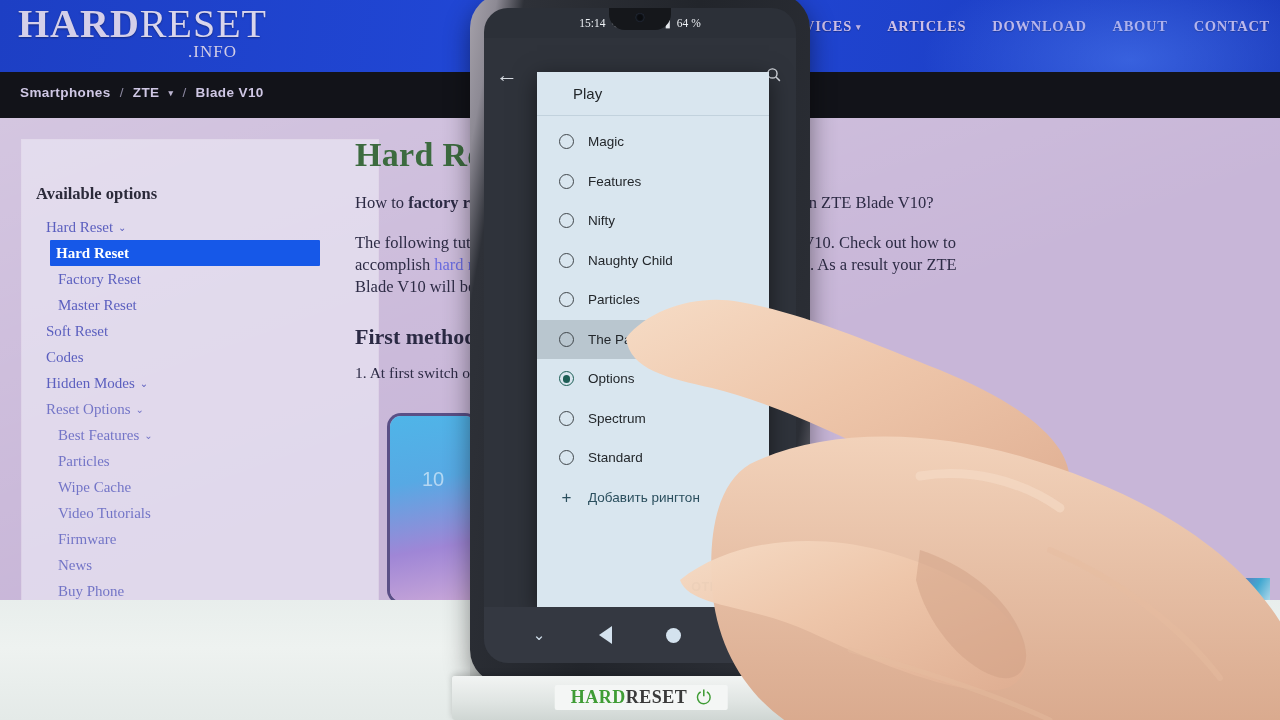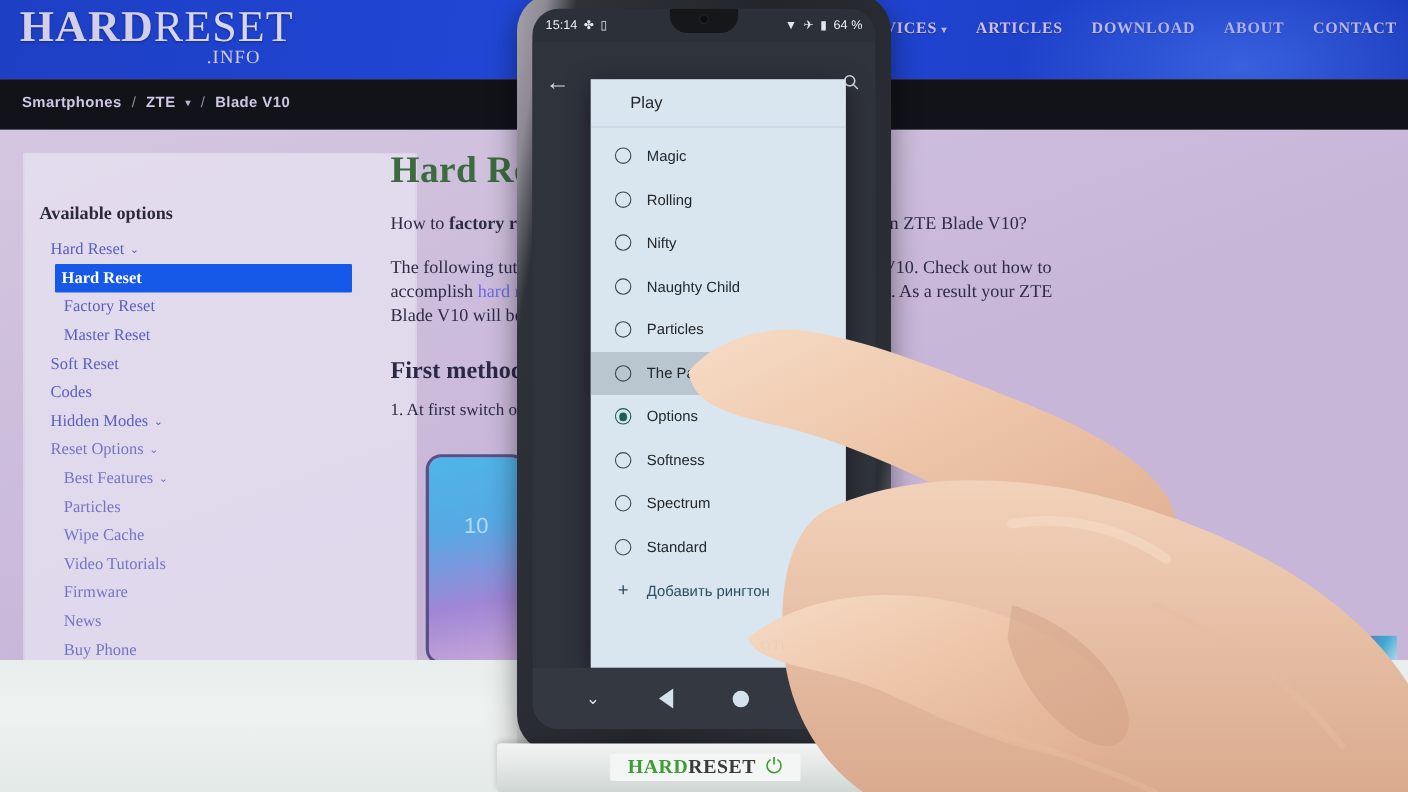--- a/index.html
+++ b/index.html
@@ -170,10 +170,10 @@
   }
   .statusbar{
     position:absolute; left:0; top:0; width:312px; height:30px;
-    display:flex; align-items:center; justify-content:space-between;
+    display:flex; align-items:center; justify-content:center;
     padding:0 12px; z-index:5;
     color:#eef1f5; font-size:11.5px;
-    font-family:Liberation Sans, sans-serif;
+    font-family:Liberation Serif, serif;
   }
   .sb-left, .sb-right{ display:flex; align-items:center; gap:6px; }
   .sb-icon{ font-size:11px; line-height:1; opacity:.95; }

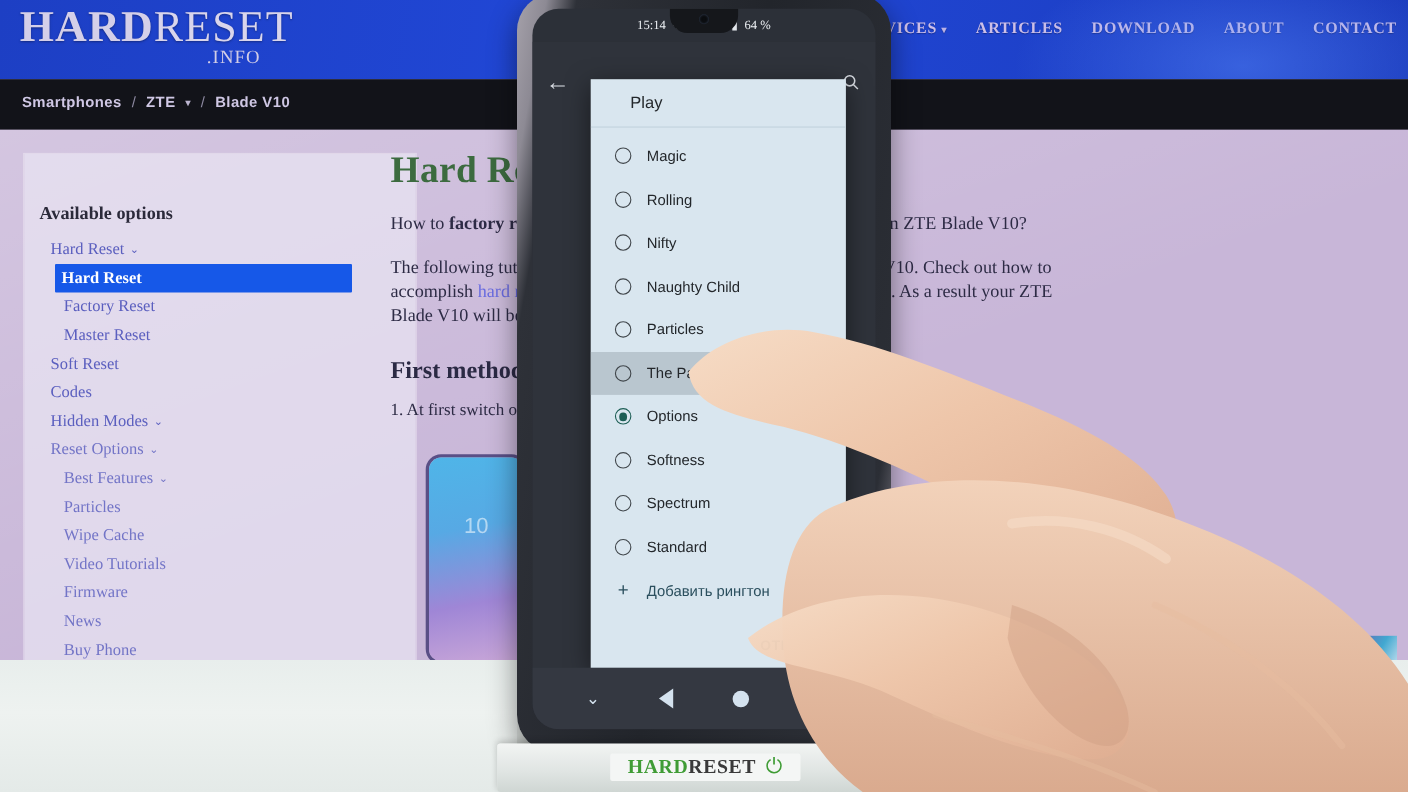--- a/index.html
+++ b/index.html
@@ -441,7 +441,7 @@
           </div>
           <div class="dlg-row">
             <span class="radio"></span>
-            <span>Rolling</span>
+            <span>Features</span>
           </div>
           <div class="dlg-row">
             <span class="radio"></span>

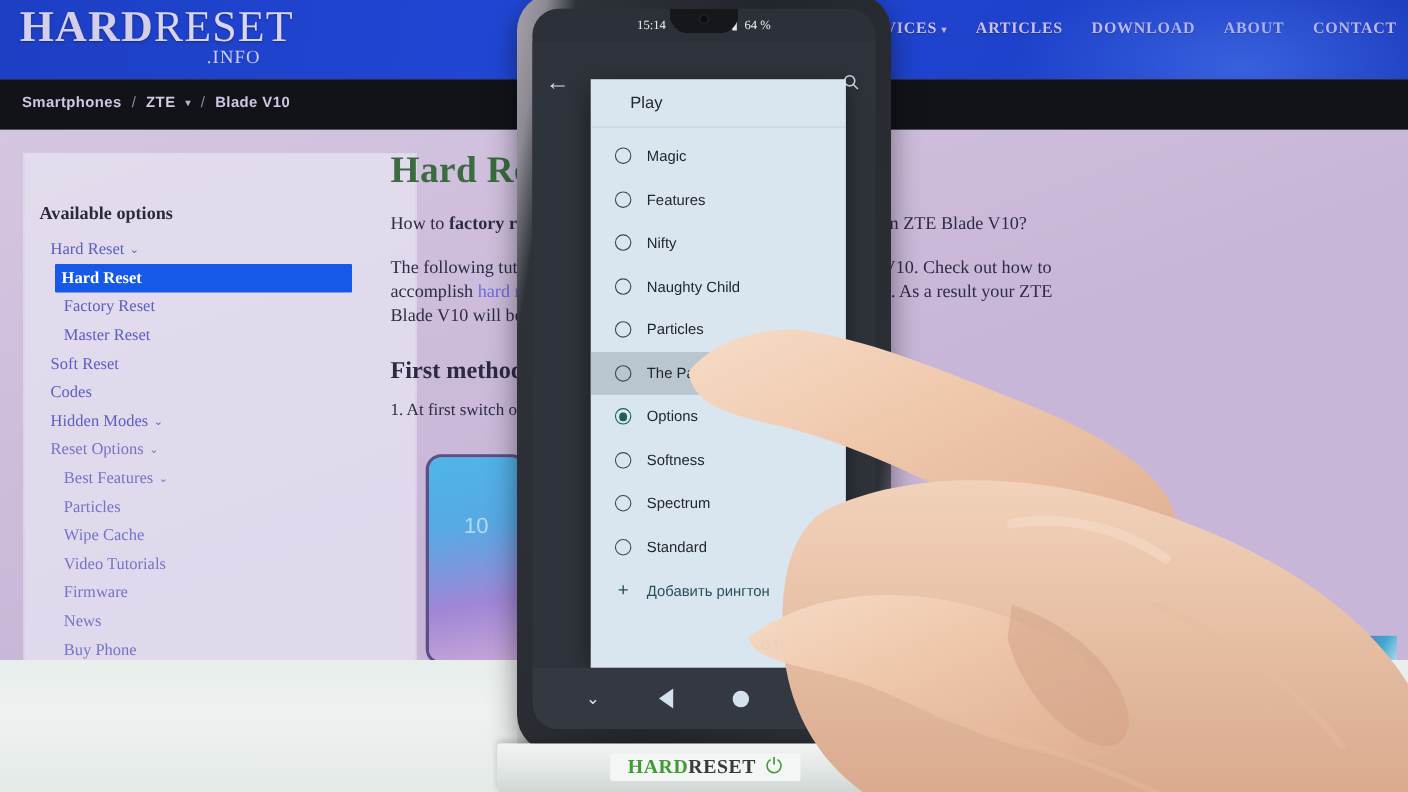--- a/index.html
+++ b/index.html
@@ -462,10 +462,6 @@
           <div class="dlg-row">
             <span class="radio sel"></span>
             <span>Options</span>
-          </div>
-          <div class="dlg-row">
-            <span class="radio"></span>
-            <span>Softness</span>
           </div>
           <div class="dlg-row">
             <span class="radio"></span>

